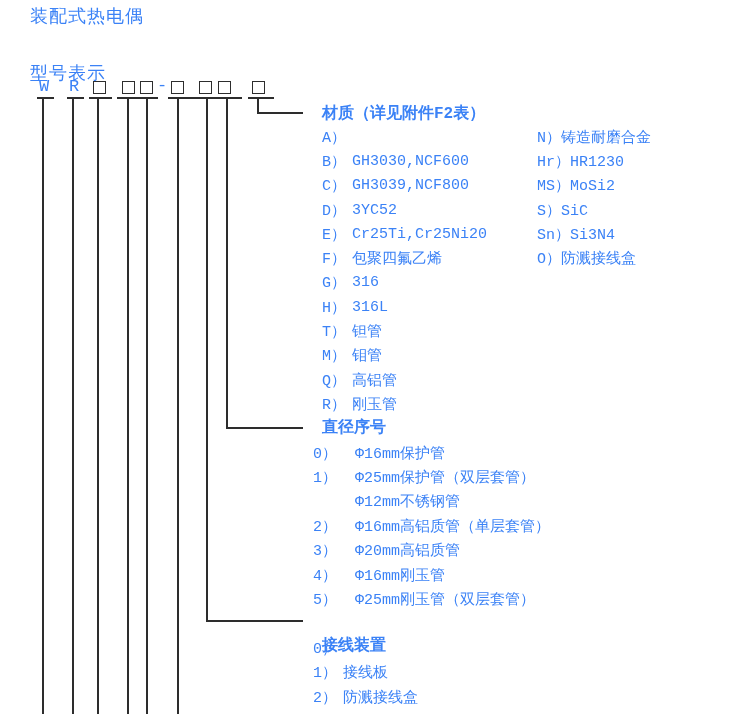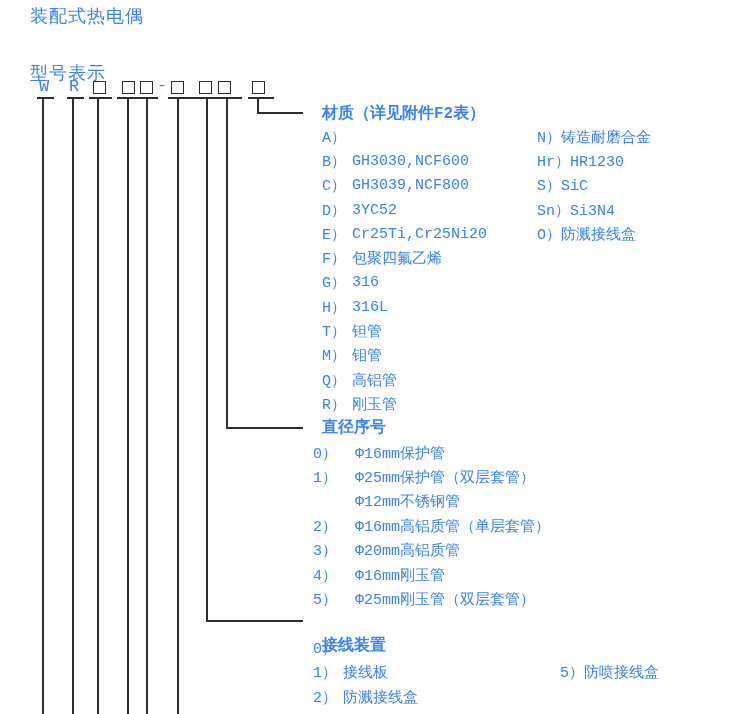--- a/index.html
+++ b/index.html
@@ -136,6 +136,9 @@
         <span>Hr）HR1230</span>
       </div>
     <div class="row">
+        <span>MS）MoSi2</span>
+      </div>
+    <div class="row">
         <span>S）SiC</span>
       </div>
     <div class="row">

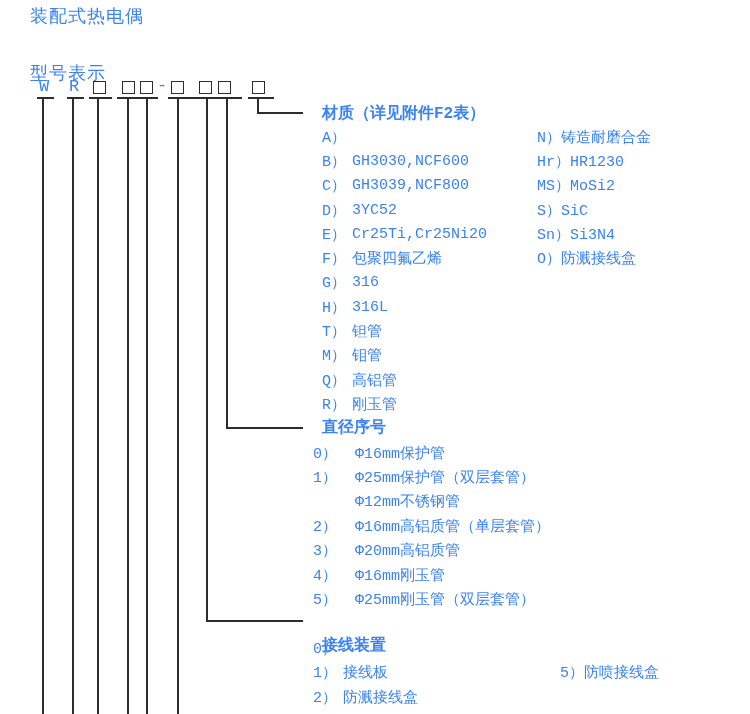--- a/index.html
+++ b/index.html
@@ -199,9 +199,6 @@
   </div>
 
   <div class="sec sec-wiring" style="left:560px;top:660px;">
-    <div class="row">
-        <span>5）防喷接线盒</span>
-      </div>
   </div>
 
 </div>

